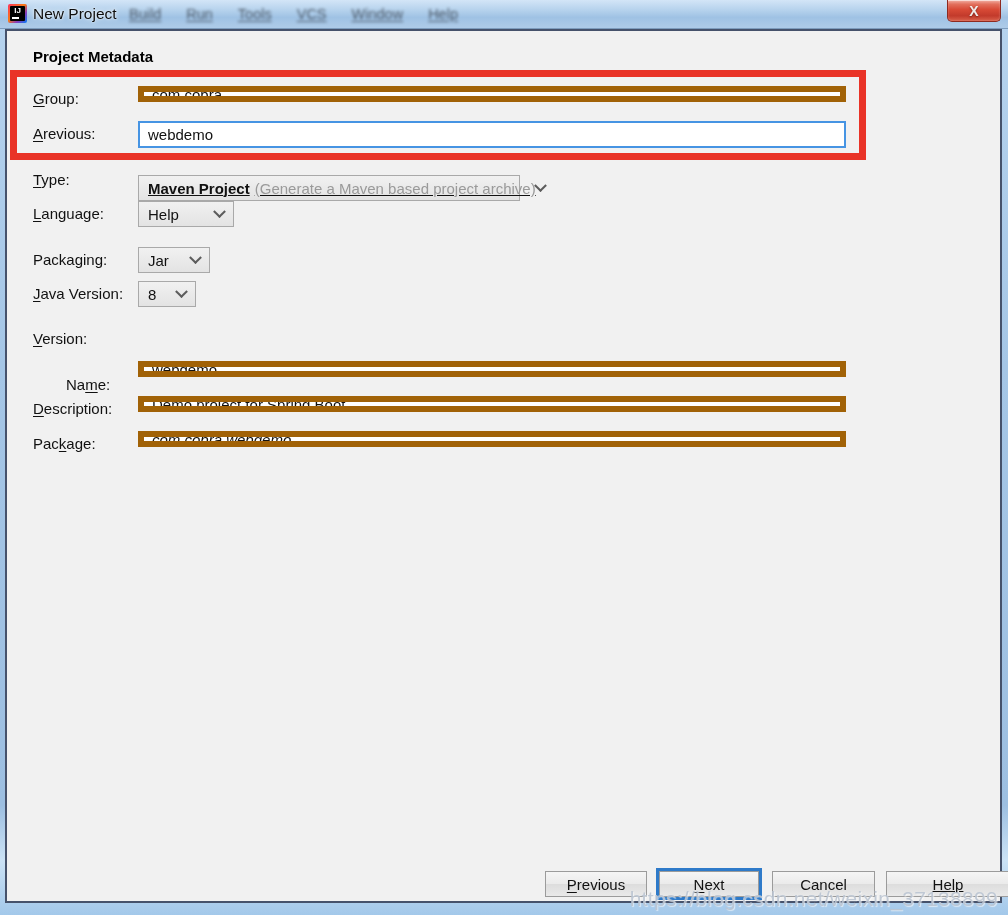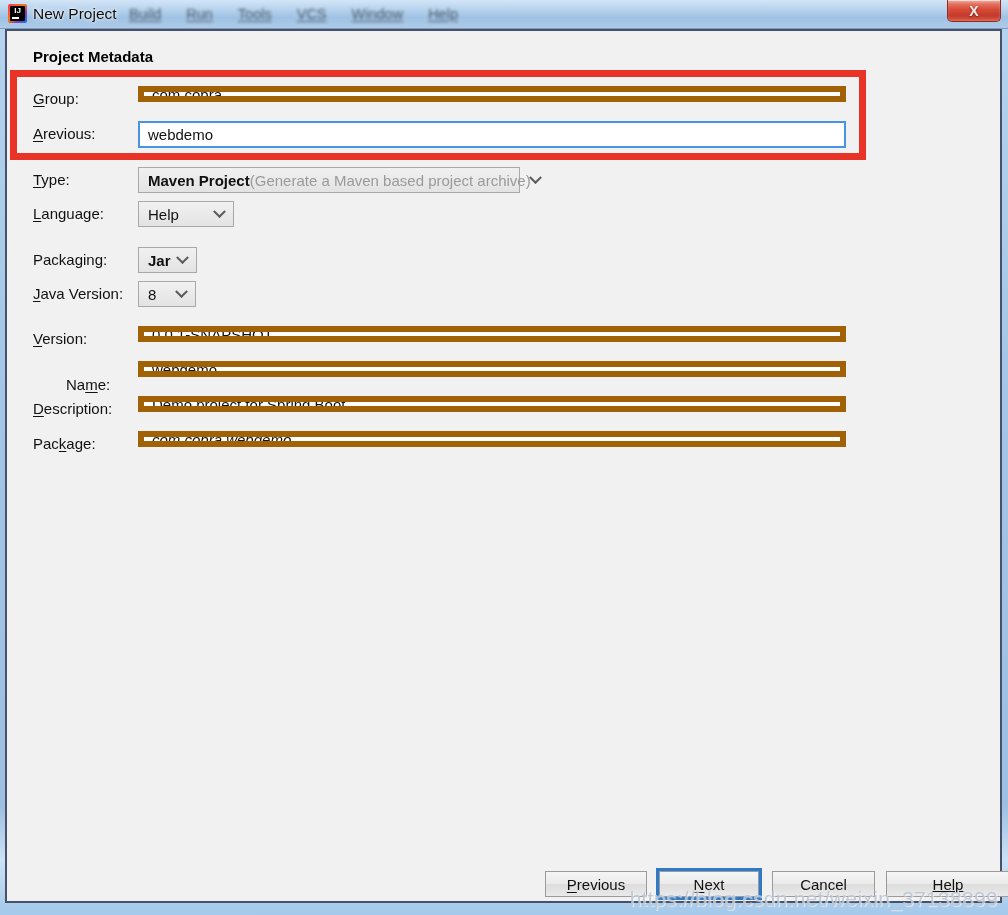--- a/index.html
+++ b/index.html
@@ -145,7 +145,7 @@
     <input class="tinput focused" style="top: 90px;" value="webdemo">
 
     <div class="flabel" style="top:136px;"><span></span><span class="mn">T</span><span>ype:</span></div>
-    <div class="combo" style="top:136px; width:382px;">
+    <div class="combo" style="top:144px; width:382px;text-decoration:underline;">
       <span class="main">Maven Project</span>
       <span class="hint">(Generate a Maven based project archive)</span>
       <span class="chev"></span>

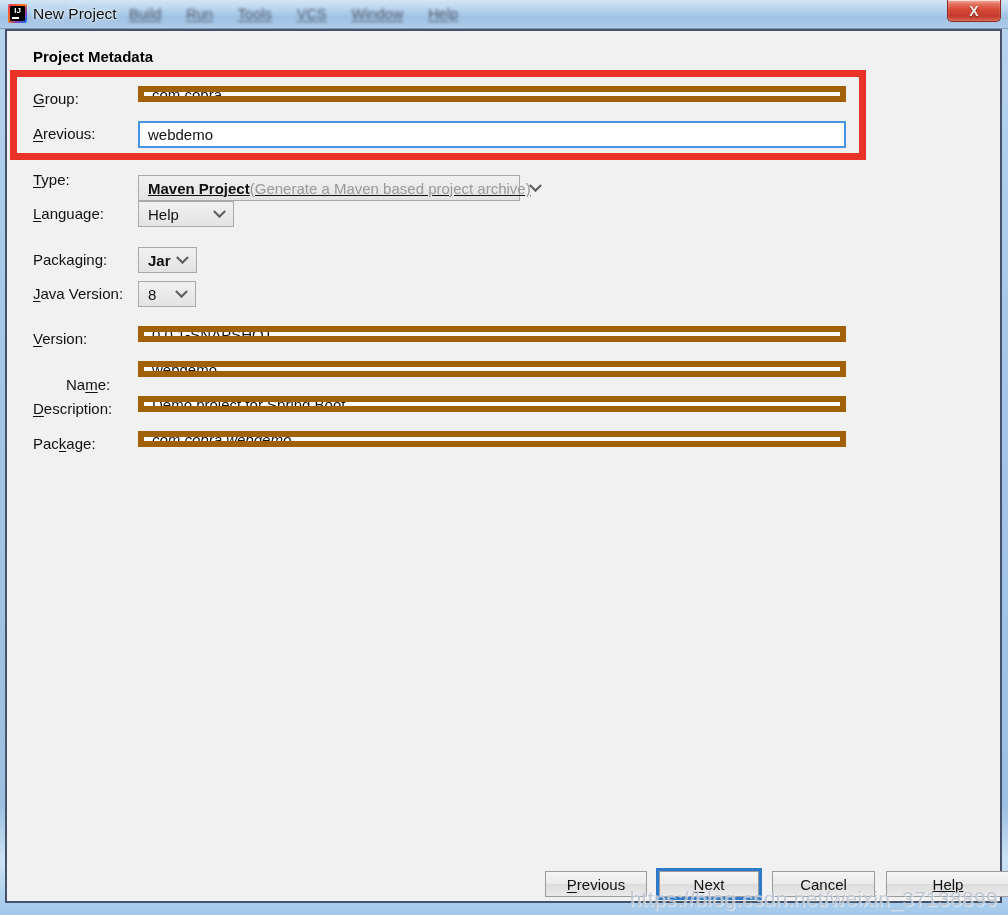--- a/index.html
+++ b/index.html
@@ -79,7 +79,7 @@
     padding:0 9px; font-size:15px; color:#111; cursor:default;
   }
   .combo .main { font-weight:600; white-space:nowrap; }
-  .combo .hint { color:#9a9a9a; white-space:nowrap; }
+  .combo .hint { color:#9a9a9a; margin-left:5px; white-space:nowrap; }
   .chev {
     margin-left:auto; width:9px; height:9px; flex:0 0 auto;
     border-right:2px solid #5c5c5c; border-bottom:2px solid #5c5c5c;

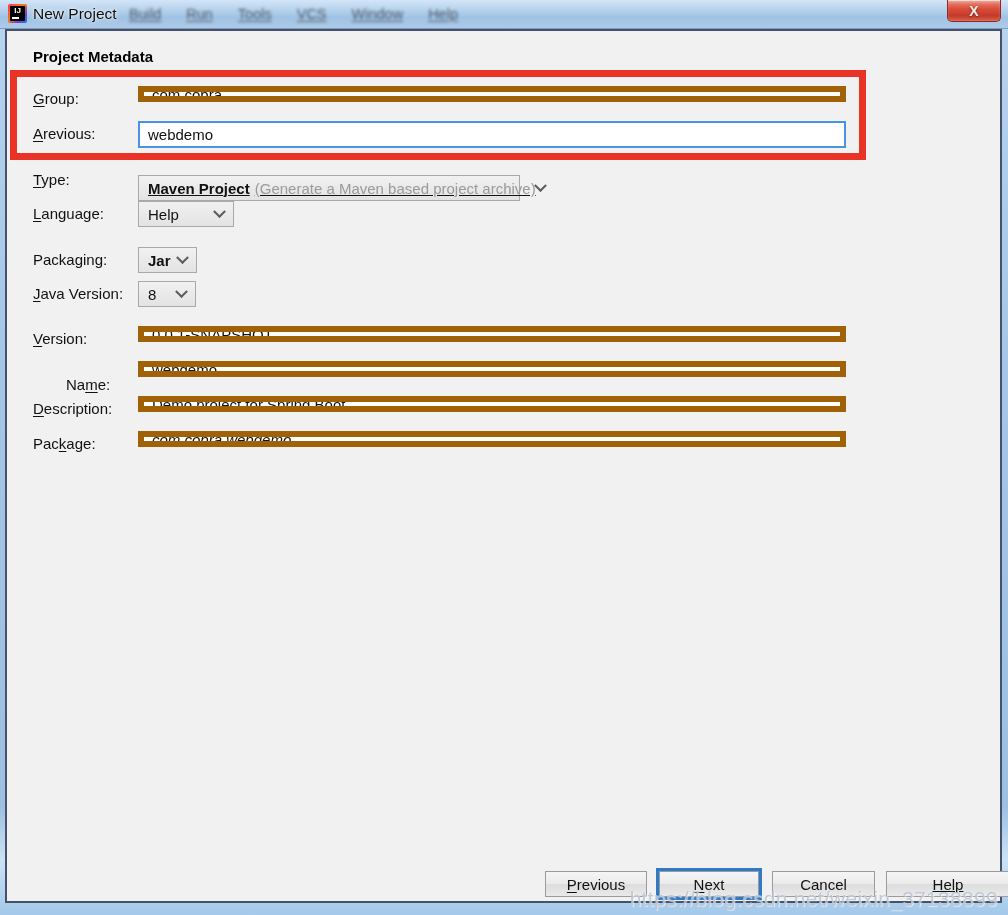--- a/index.html
+++ b/index.html
@@ -158,7 +158,7 @@
     </div>
 
     <div class="flabel" style="top:216px;"><span>Packaging:</span><span class="mn"></span><span></span></div>
-    <div class="combo" style="top:216px; width:59px;font-weight:bold;">
+    <div class="combo" style="top:216px; width:72px;">
       <span>Jar</span>
       <span class="chev"></span>
     </div>

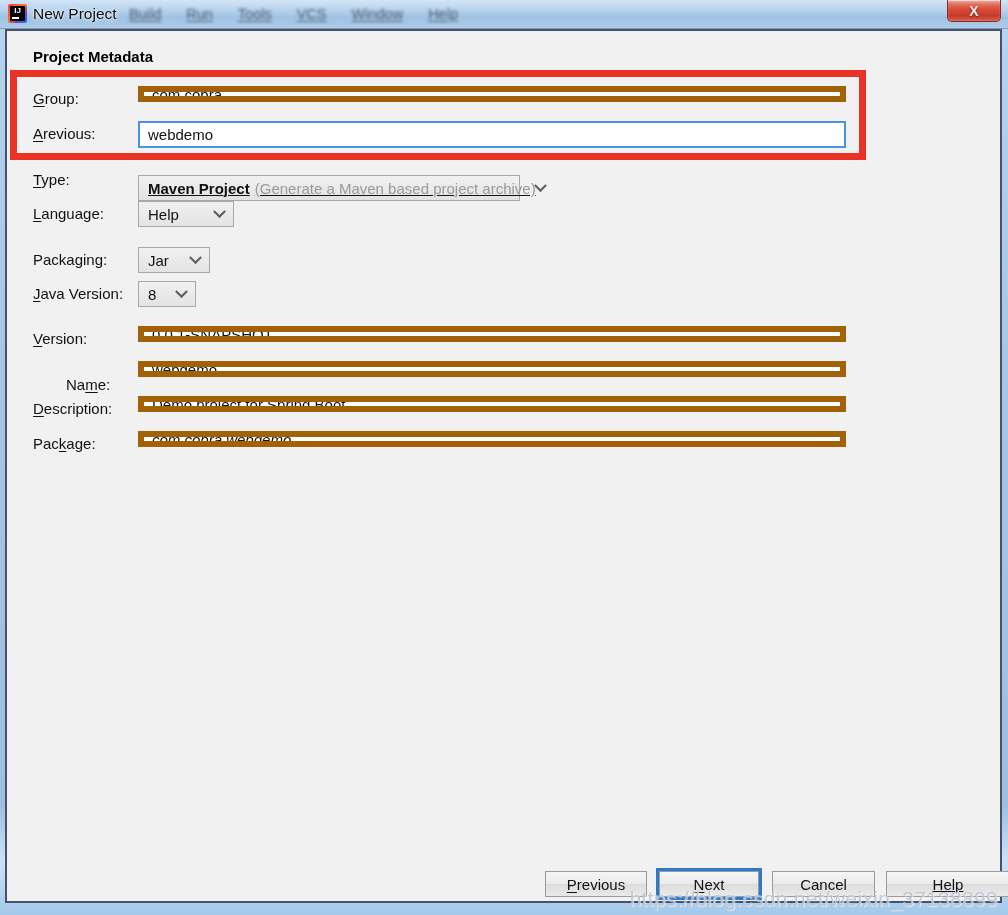--- a/index.html
+++ b/index.html
@@ -170,7 +170,6 @@
     </div>
 
     <div class="flabel" style="top:295px;"><span></span><span class="mn">V</span><span>ersion:</span></div>
-    <input class="tinput" style="top: 295px;" value="0.0.1-SNAPSHOT">
 
     <div class="flabel" style="top:341px;margin-left:33px;"><span>Na</span><span class="mn">m</span><span>e:</span></div>
     <input class="tinput" style="top: 330px;" value="webdemo">

